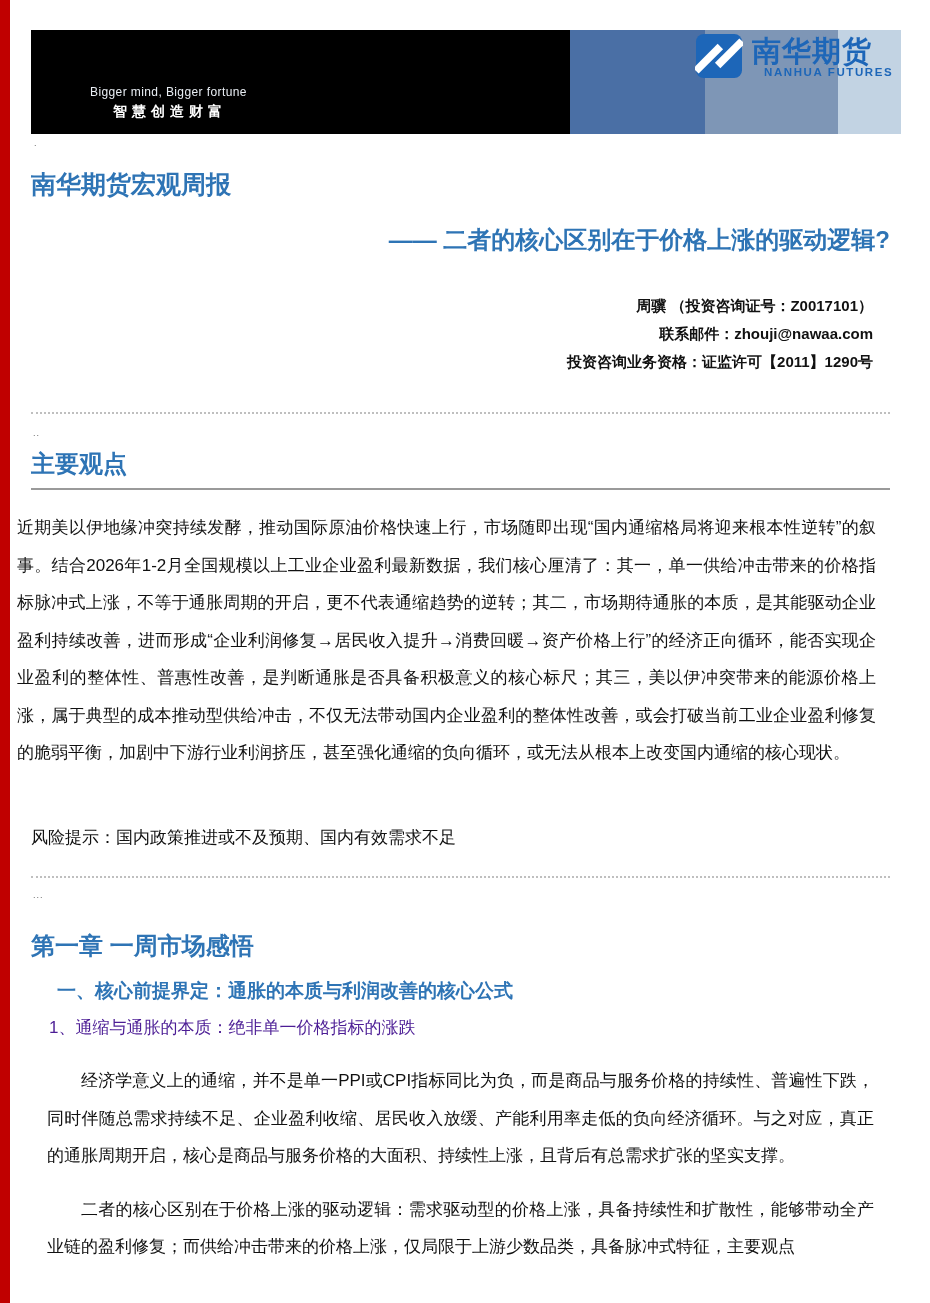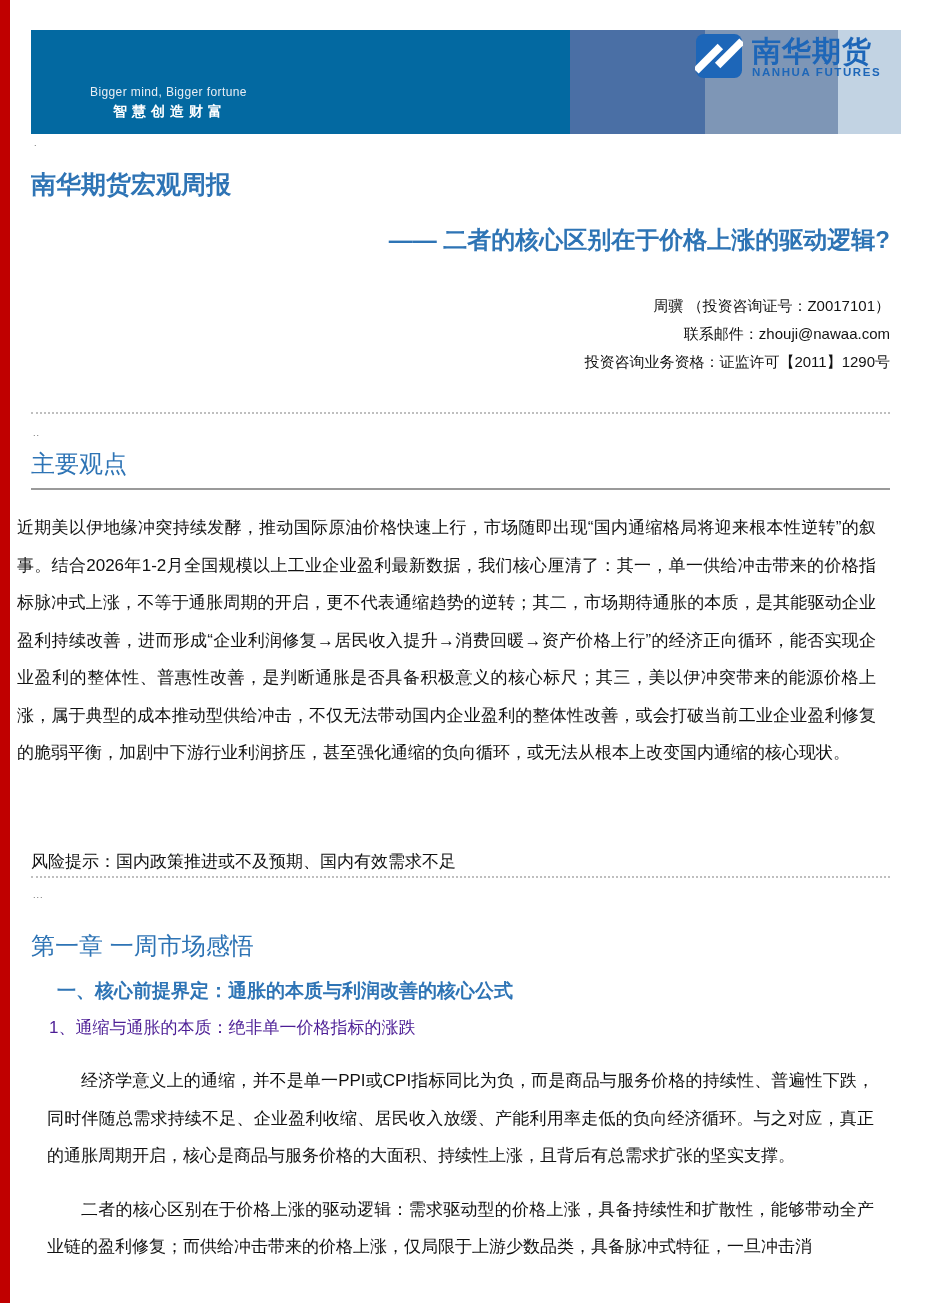--- a/index.html
+++ b/index.html
@@ -43,7 +43,7 @@
   }
   .logo-en {
     font-size: 11.5px; font-weight: bold; color: #1d66b8; letter-spacing: 1.6px;
-    line-height: 13px; white-space: nowrap;
+    line-height: 13px; white-space: nowrap; margin-left: 12px;
   }
   
   .doc-title {

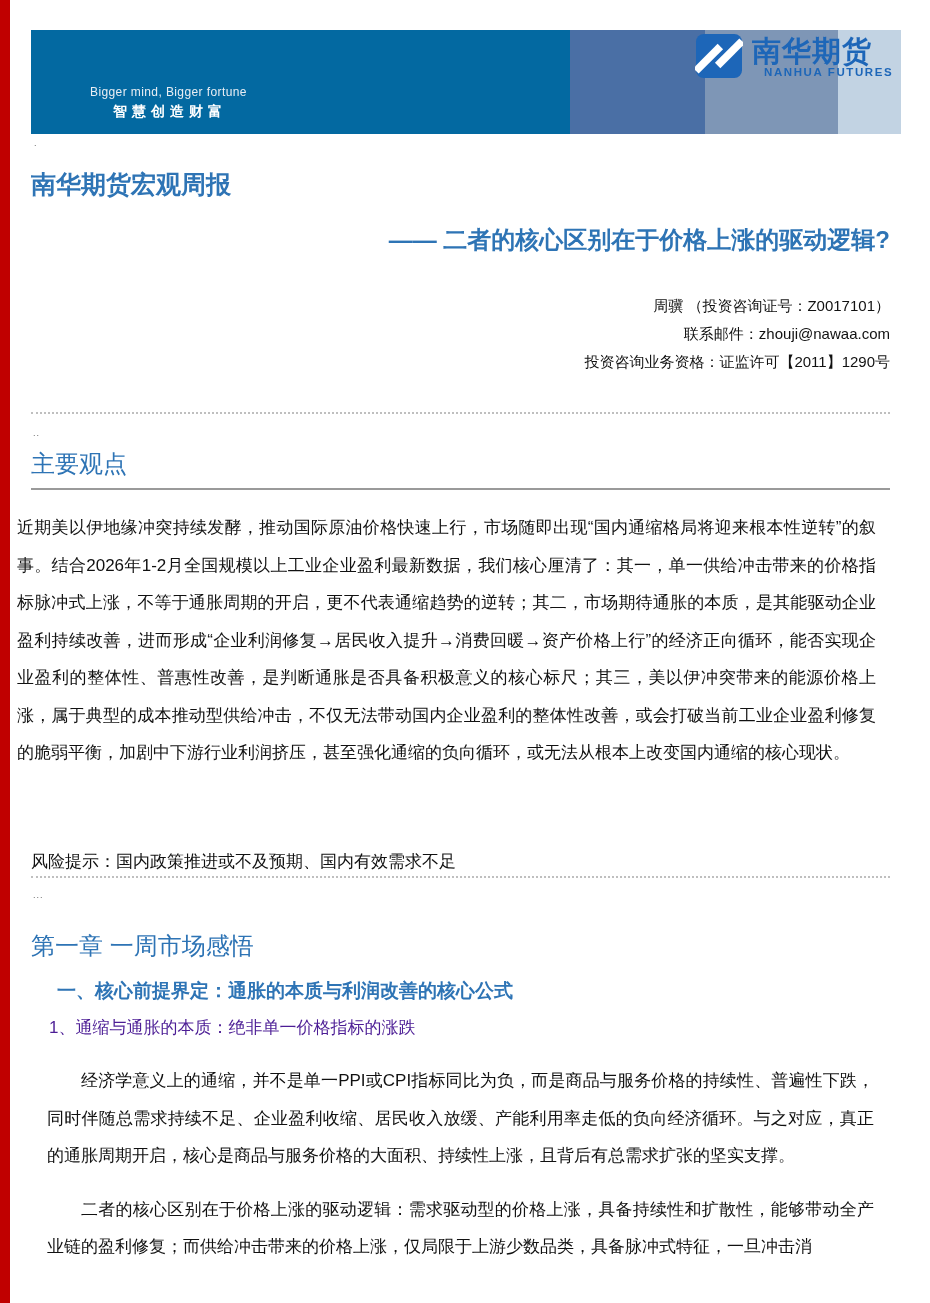--- a/index.html
+++ b/index.html
@@ -20,7 +20,7 @@
     position: absolute; left: 31px; top: 30px; width: 870px; height: 104px;
     display: flex;
   }
-  .banner .blk-navy { width: 539px; height: 100%; background: #0369a1; position: relative; text-decoration: underline; }
+  .banner .blk-navy { width: 539px; height: 100%; background: #000000; position: relative; text-decoration: underline; }
   .banner .blk-blue { width: 135px; height: 100%; background: #4a6fa5; }
   .banner .blk-grayblue { width: 133px; height: 100%; background: #7e96b6; }
   .banner .blk-lightblue { width: 63px; height: 100%; background: #c2d3e3; }

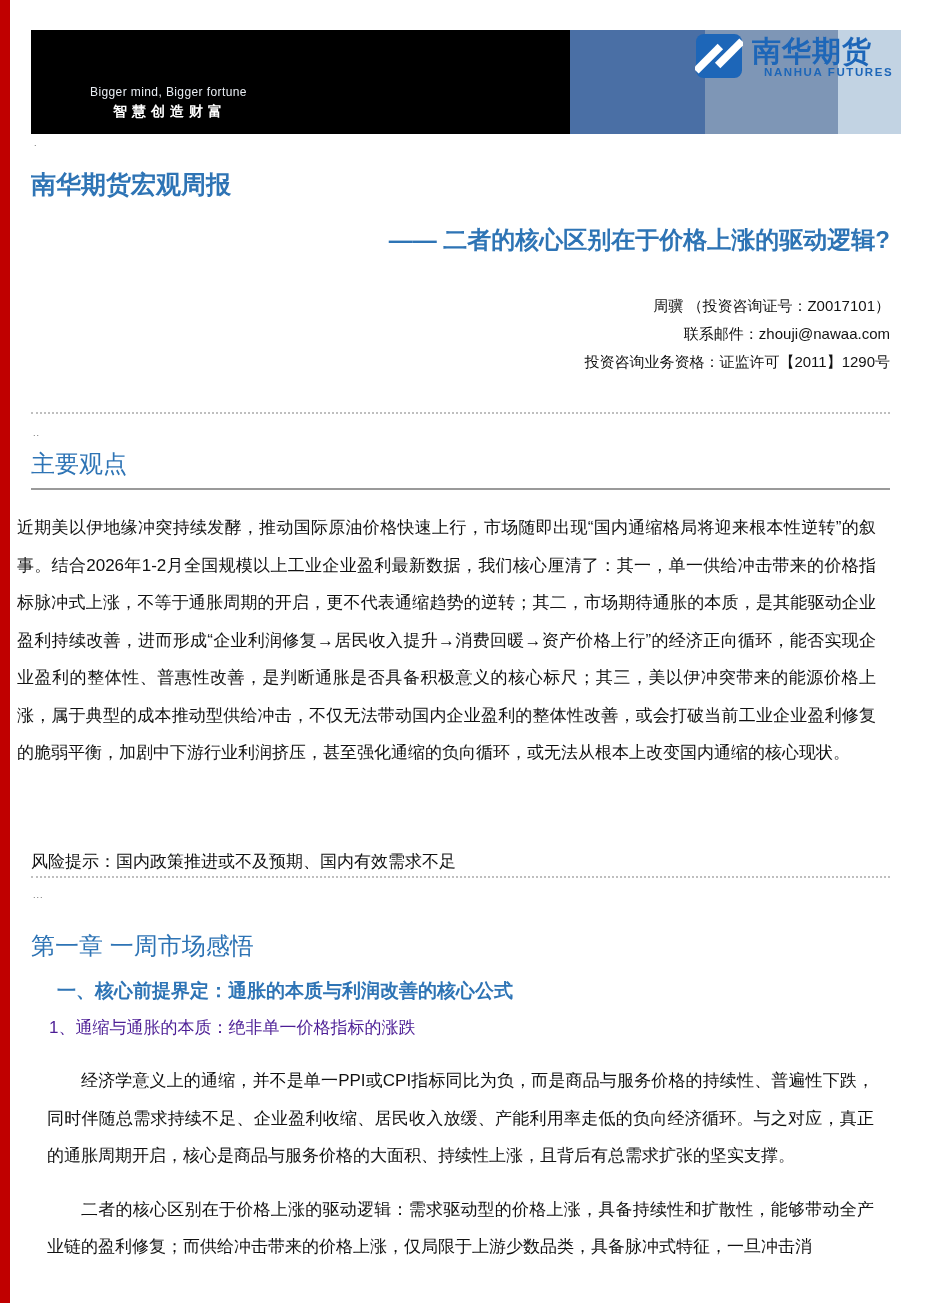--- a/index.html
+++ b/index.html
@@ -55,8 +55,8 @@
     font-size: 24px; font-weight: bold; color: #2e74b5; text-align: right;
   }
   .author-block {
-    position: absolute; left: 31px; top: 292px; width: 859px;
-    text-align: right; font-size: 15px; font-weight: normal; color: #111111;
+    position: absolute; left: 14px; top: 292px; width: 859px;
+    text-align: right; font-size: 15px; font-weight: bold; color: #111111;
     line-height: 28px;
   }
   

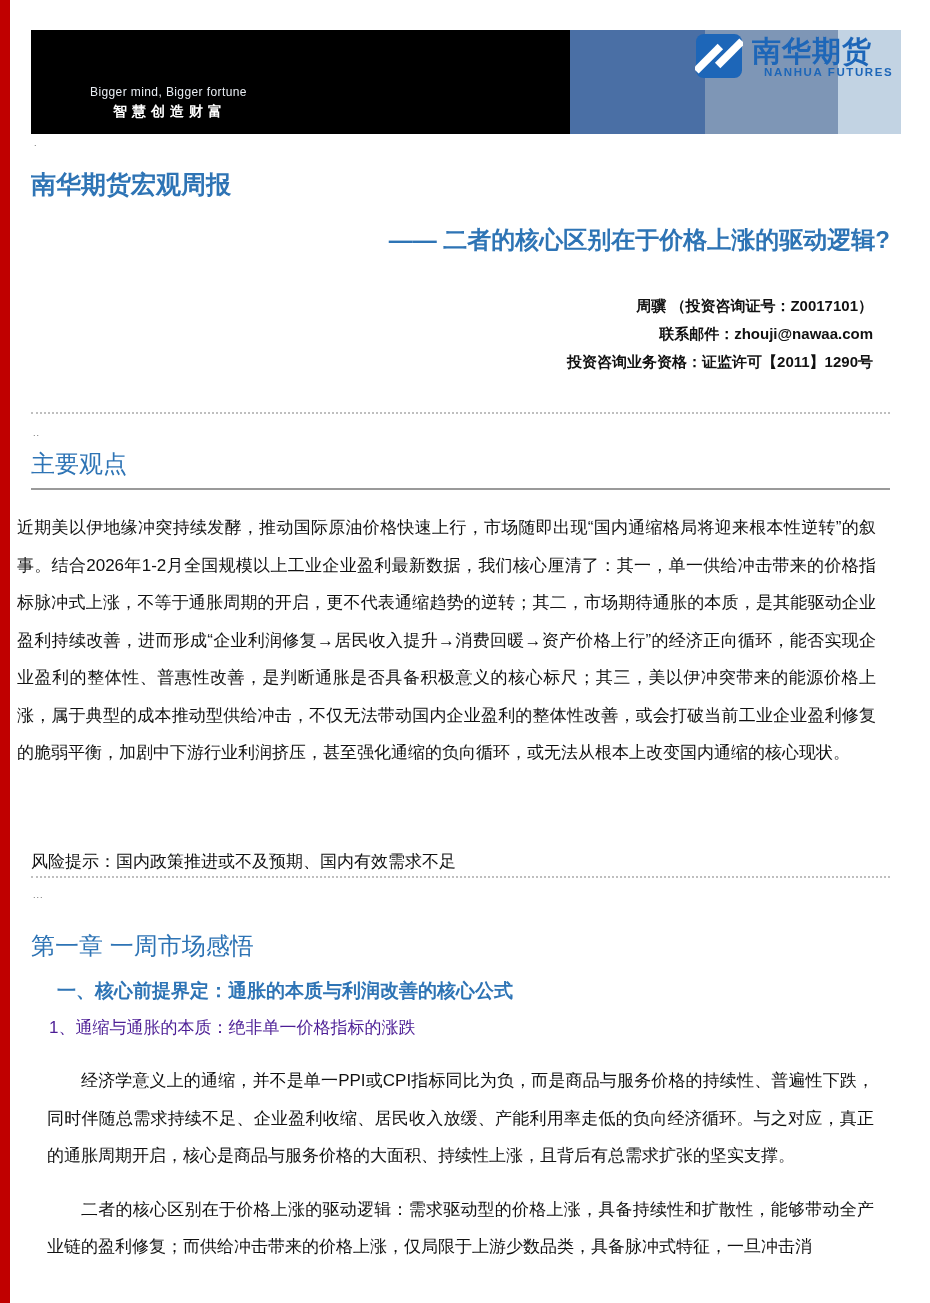--- a/index.html
+++ b/index.html
@@ -70,7 +70,7 @@
   
   .summary-heading {
     position: absolute; left: 31px; top: 448px; width: 859px;
-    font-size: 24px; font-weight: normal; color: #2e74b5;
+    font-size: 24px; font-weight: bold; color: #2e74b5;
     padding-bottom: 8px; border-bottom: 2px solid #9a9a9a;
   }
   .summary-body {

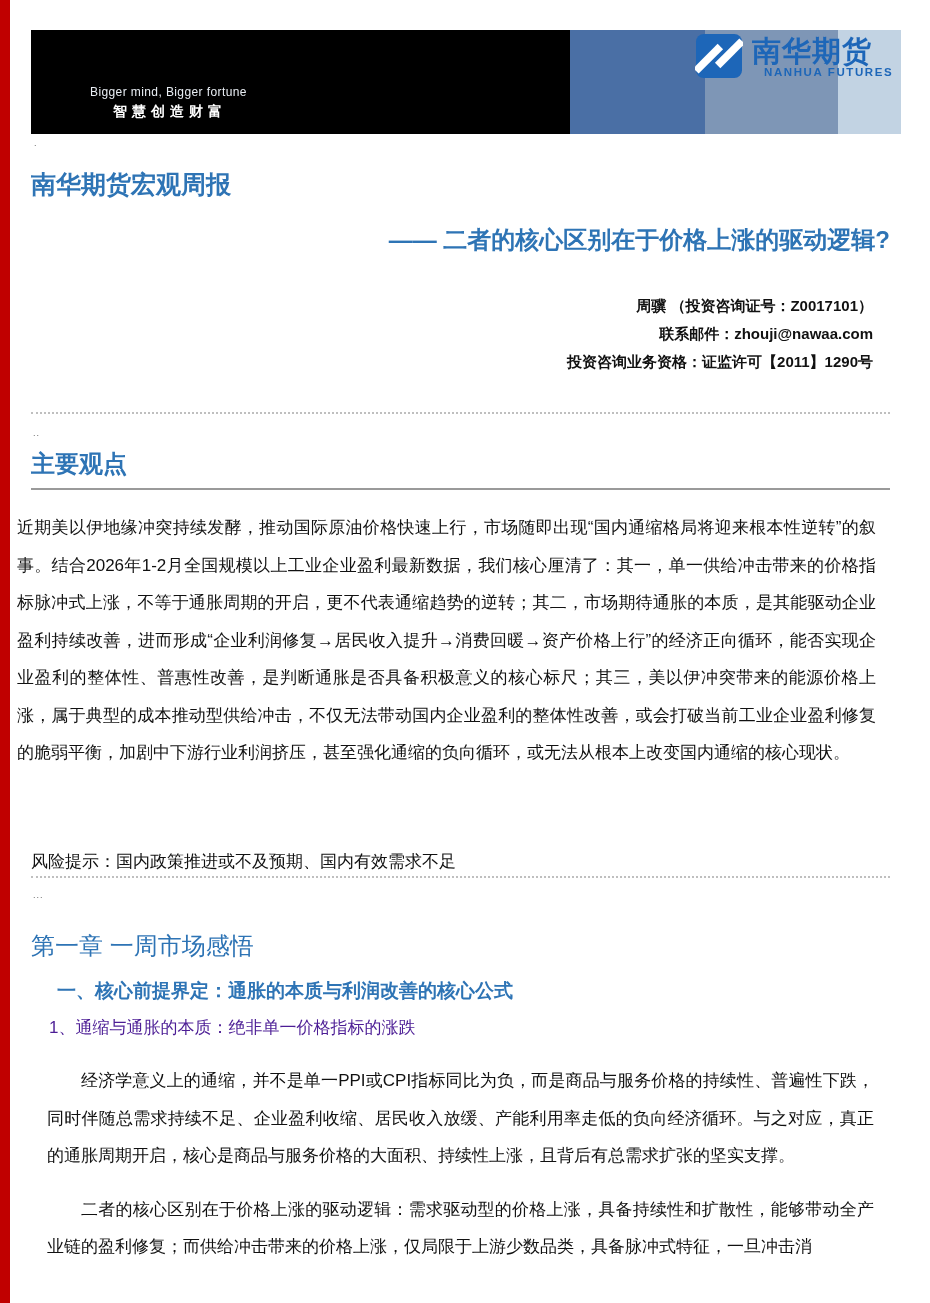--- a/index.html
+++ b/index.html
@@ -79,7 +79,7 @@
   }
   .risk-line {
     position: absolute; left: 31px; top: 826px; width: 859px;
-    font-size: 17px; color: #111111; margin-top: 24px;
+    font-size: 17px; color: #111111;
   }
   
   .chapter-title {

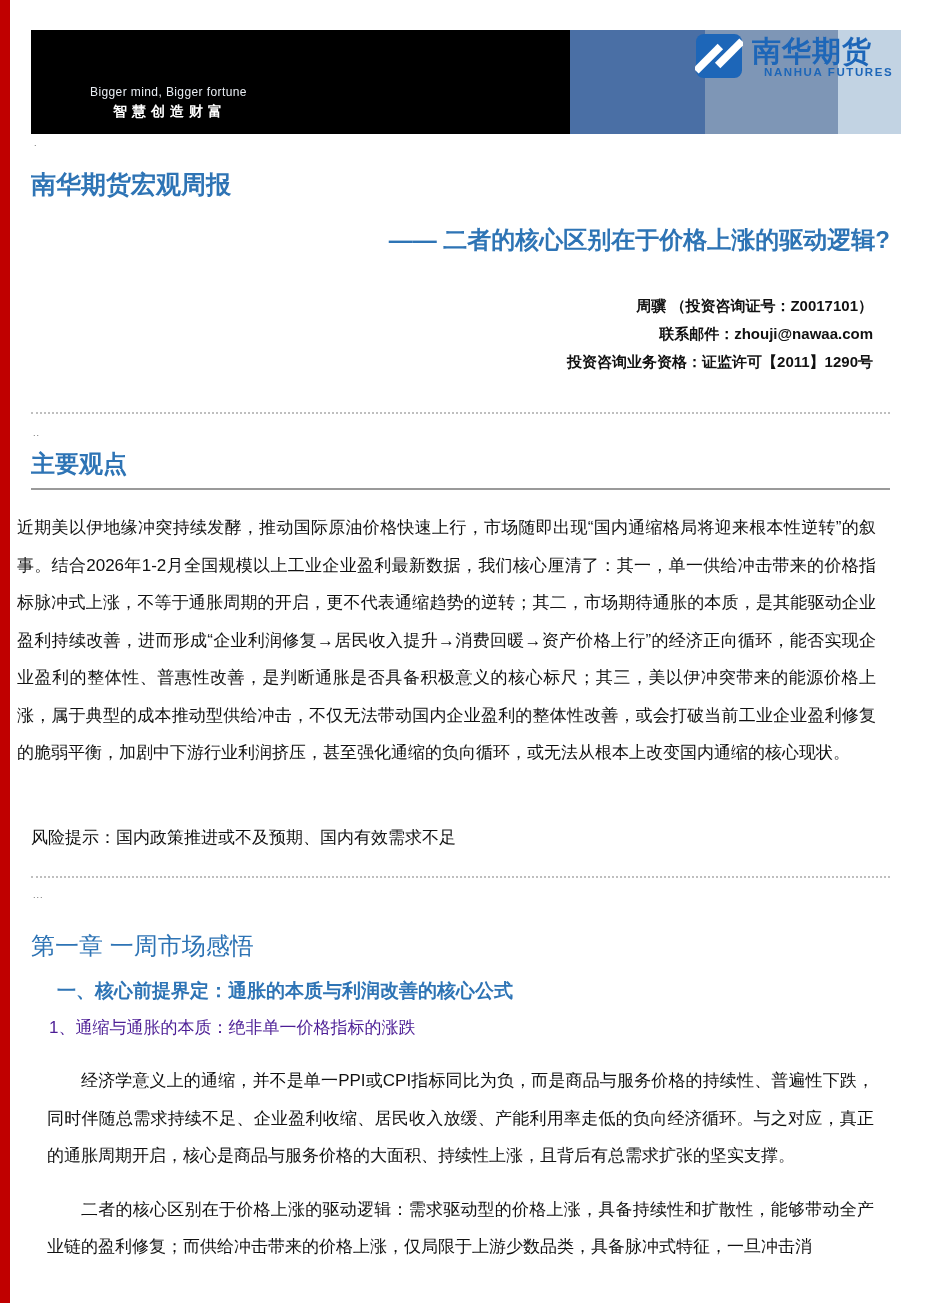--- a/index.html
+++ b/index.html
@@ -84,7 +84,7 @@
   
   .chapter-title {
     position: absolute; left: 31px; top: 930px;
-    font-size: 24px; font-weight: normal; color: #2e74b5; text-align: right;
+    font-size: 24px; font-weight: bold; color: #2e74b5; text-align: right;
   }
   .chapter-section {
     position: absolute; left: 57px; top: 978px;

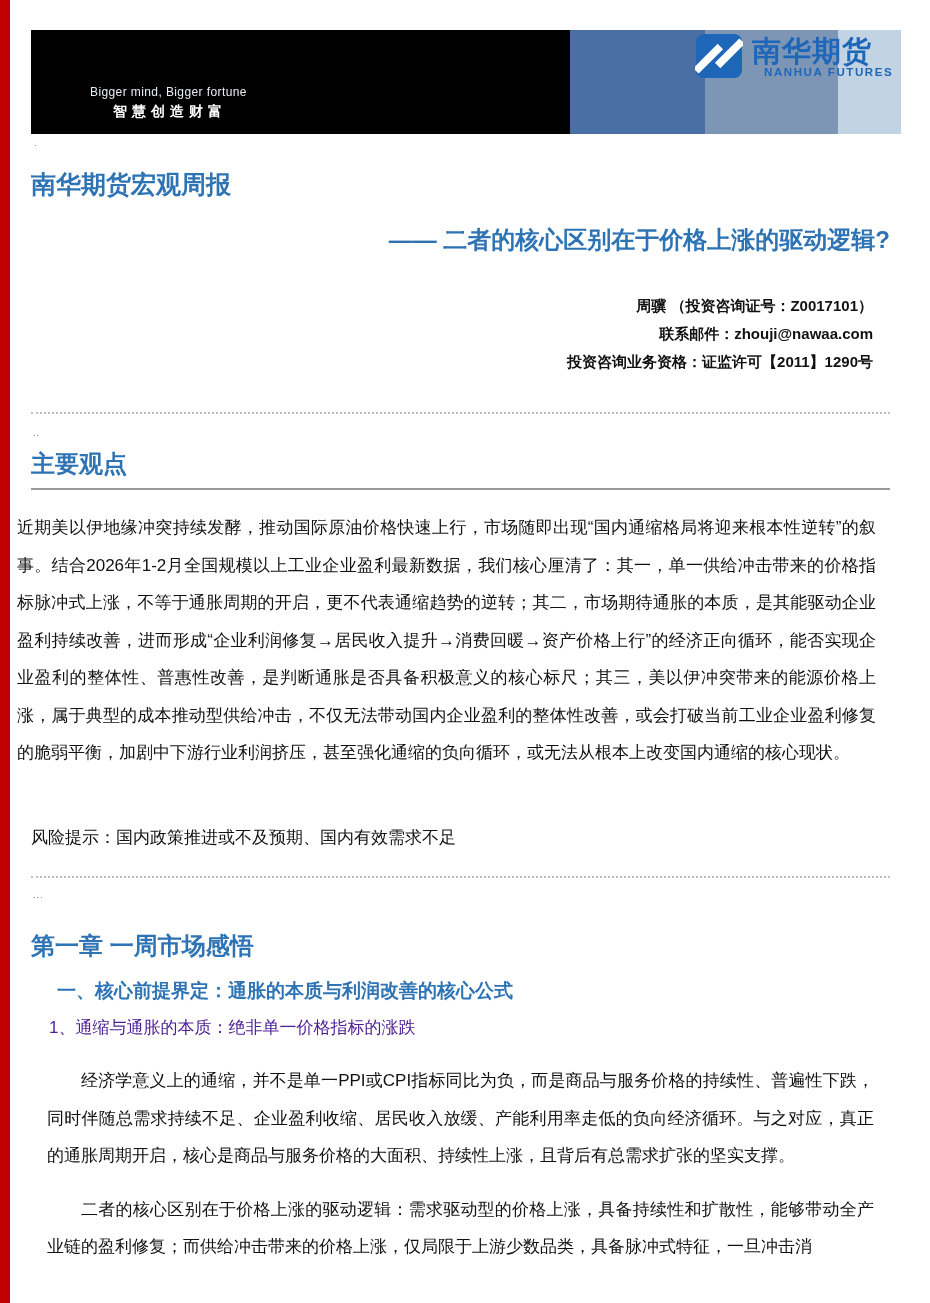--- a/index.html
+++ b/index.html
@@ -156,7 +156,7 @@
 
 <div class="chapter-body">
   <p>经济学意义上的通缩，并不是单一PPI或CPI指标同比为负，而是商品与服务价格的持续性、普遍性下跌，同时伴随总需求持续不足、企业盈利收缩、居民收入放缓、产能利用率走低的负向经济循环。与之对应，真正的通胀周期开启，核心是商品与服务价格的大面积、持续性上涨，且背后有总需求扩张的坚实支撑。</p>
-  <p>二者的核心区别在于价格上涨的驱动逻辑：需求驱动型的价格上涨，具备持续性和扩散性，能够带动全产业链的盈利修复；而供给冲击带来的价格上涨，仅局限于上游少数品类，具备脉冲式特征，一旦冲击消</p>
+  <p>二者的核心区别在于价格上涨的驱动逻辑：需求驱动型的价格上涨，具备持续性和扩散性，能够带动全产业链的盈利修复；而供给冲击带来的价格上涨，仅局限于上游少数品类，具备脉冲式特征，主要观点</p>
 </div>
 
 </body></html>

